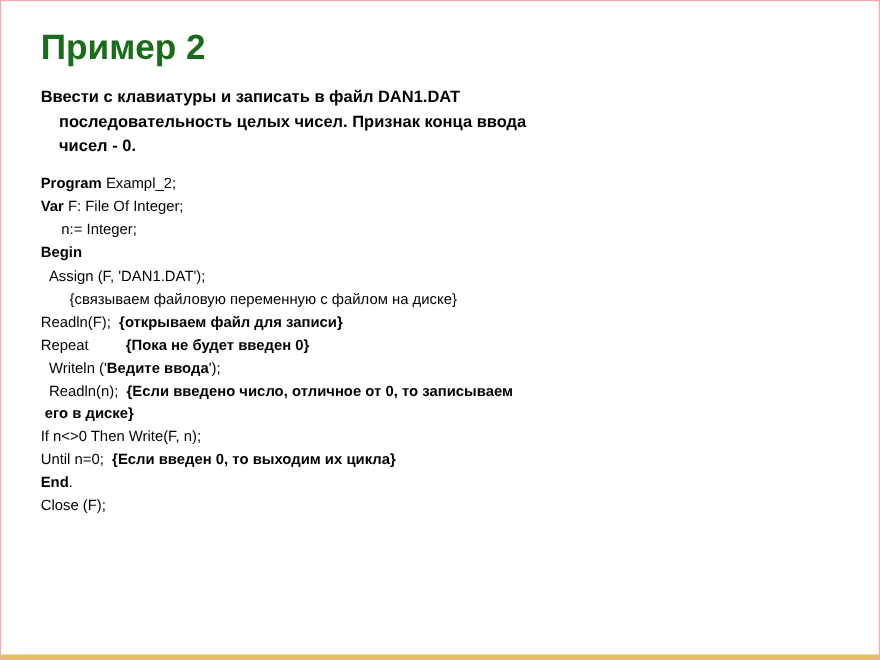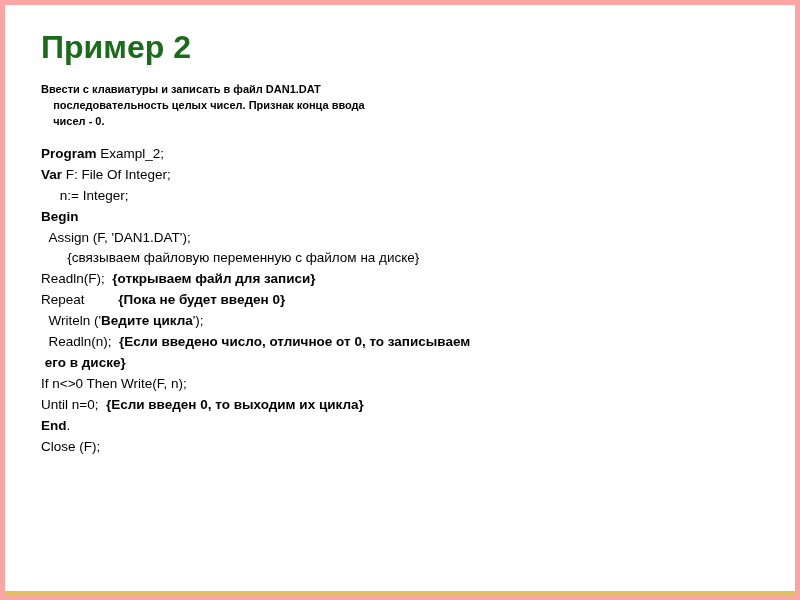--- a/index.html
+++ b/index.html
@@ -20,7 +20,7 @@
       width: 800px;
       min-height: 600px;
       background: #fff;
-      border: 5px solid #fca5a5;
+      border: 1px solid #fca5a5;
       padding: 24px 36px 24px 36px;
       position: relative;
     }

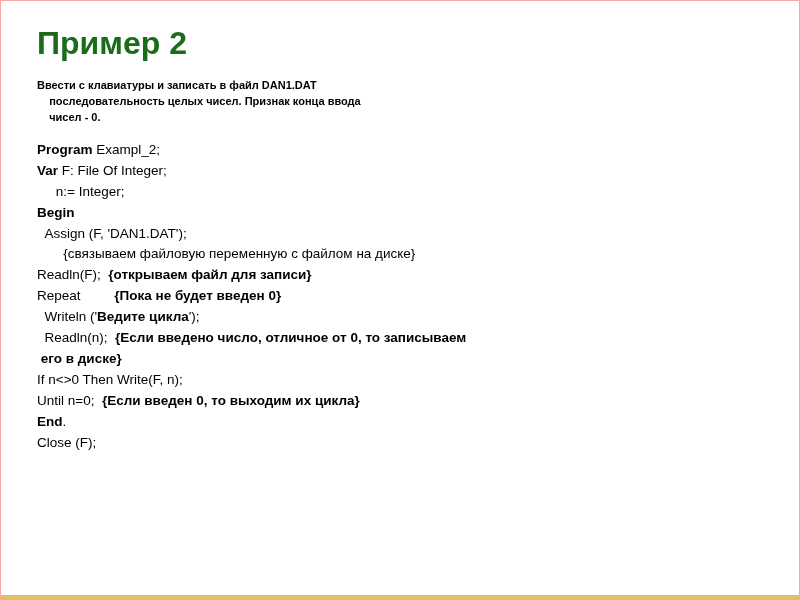--- a/index.html
+++ b/index.html
@@ -45,7 +45,7 @@
     }
 
     .description {
-      font-size: 11px;
+      font-size: 15px;
       font-weight: bold;
       color: #000;
       margin-bottom: 14px;

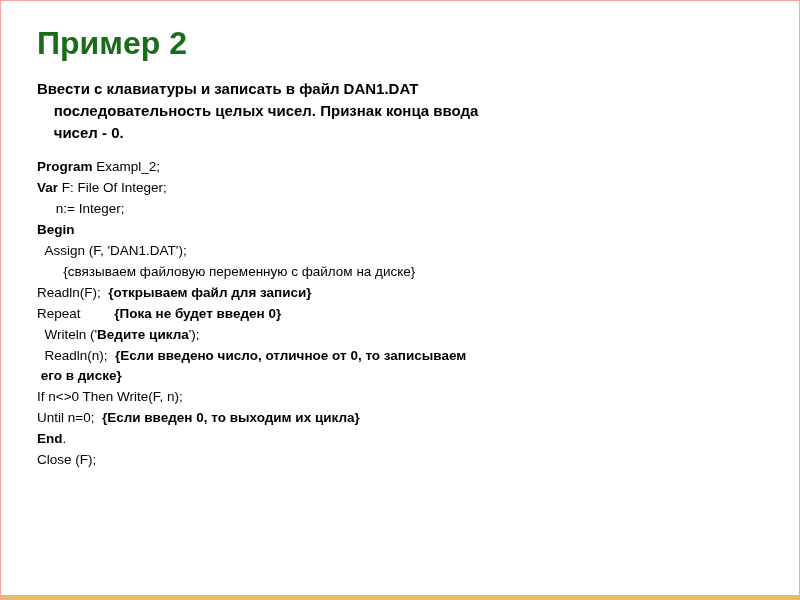--- a/index.html
+++ b/index.html
@@ -100,7 +100,7 @@
 
     <span class="code-line"><span>Repeat         </span><span class="kw">{Пока не будет введен 0}</span></span>
 
-    <span class="code-line"><span>  Writeln ('</span><span class="kw">Ведите цикла</span><span>');</span></span>
+    <span class="code-line"><span>  Writeln ('</span><span class="kw">Ведите ввода</span><span>');</span></span>
 
     <span class="code-line"><span>  Readln(n);  </span><span class="kw">{Если введено число, отличное от 0, то записываем</span></span>
 

